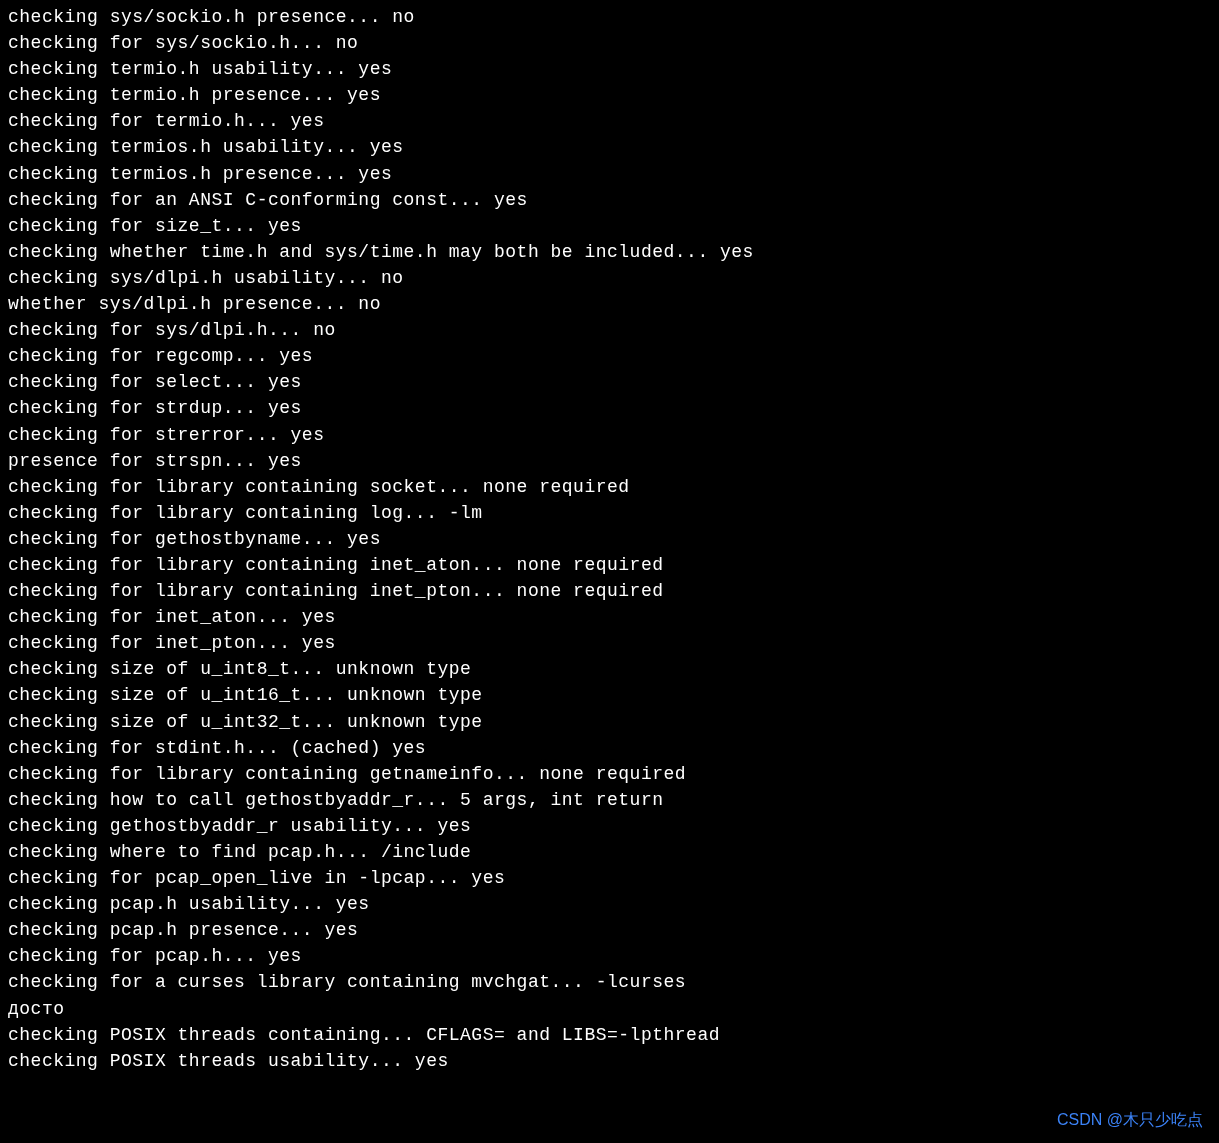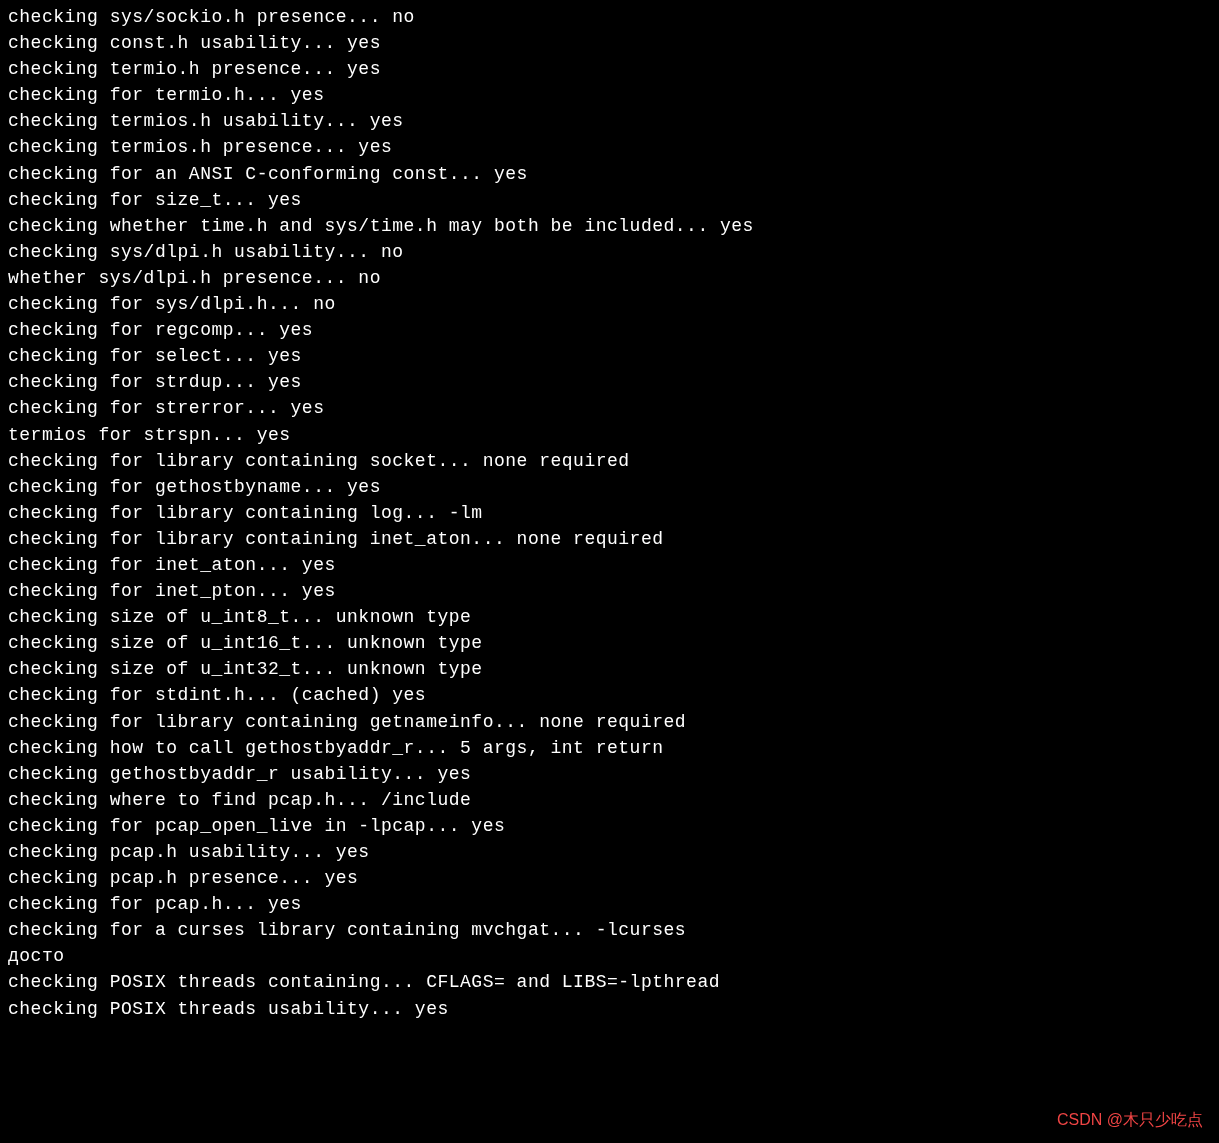--- a/index.html
+++ b/index.html
@@ -40,6 +40,7 @@
 
 <div>
   <div class="terminal-line">checking sys/sockio.h presence... no</div>
+  <div class="terminal-line">checking for sys/sockio.h... no</div>
   <div class="terminal-line">checking const.h usability... yes</div>
   <div class="terminal-line">checking termio.h presence... yes</div>
   <div class="terminal-line">checking for termio.h... yes</div>

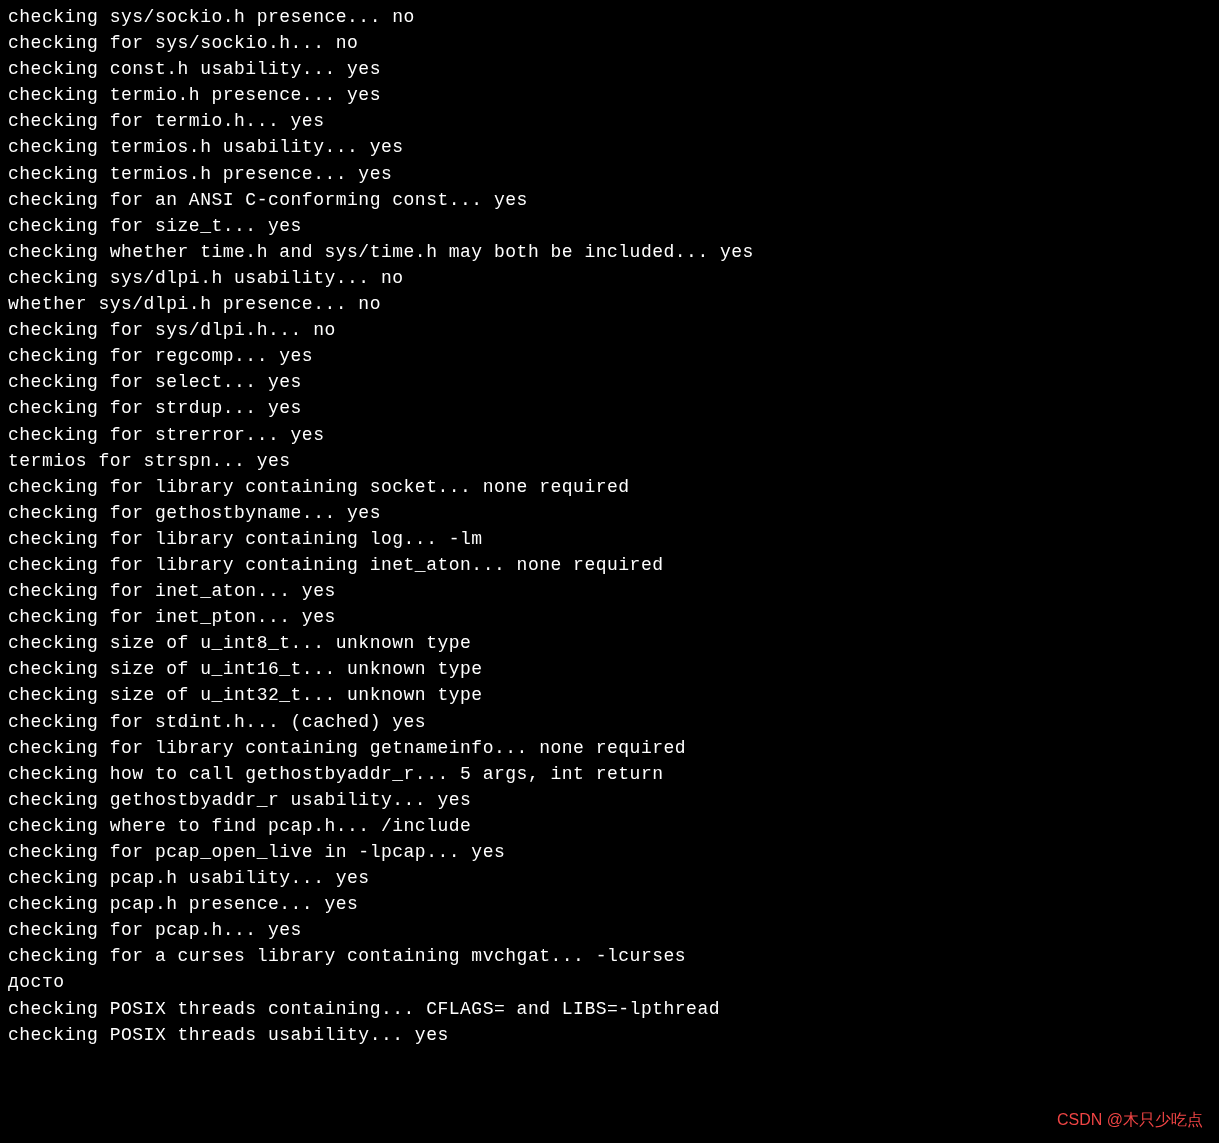--- a/index.html
+++ b/index.html
@@ -41,7 +41,7 @@
 <div>
   <div class="terminal-line">checking sys/sockio.h presence... no</div>
   <div class="terminal-line">checking for sys/sockio.h... no</div>
-  <div class="terminal-line">checking const.h usability... yes</div>
+  <div class="terminal-line">checking termio.h usability... yes</div>
   <div class="terminal-line">checking termio.h presence... yes</div>
   <div class="terminal-line">checking for termio.h... yes</div>
   <div class="terminal-line">checking termios.h usability... yes</div>

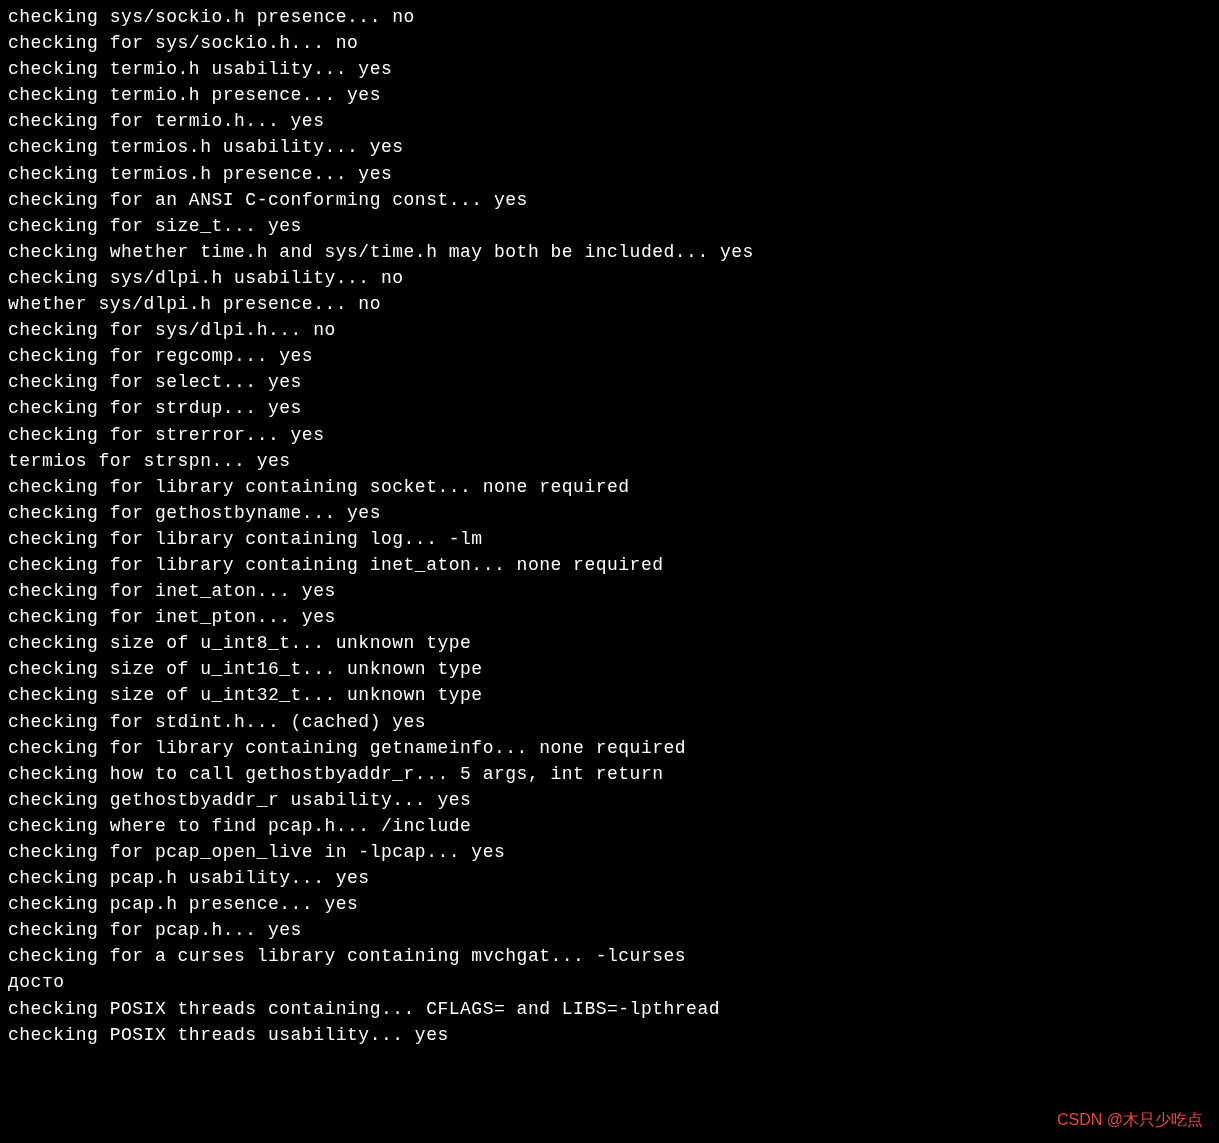--- a/index.html
+++ b/index.html
@@ -56,7 +56,7 @@
   <div class="terminal-line">checking for select... yes</div>
   <div class="terminal-line">checking for strdup... yes</div>
   <div class="terminal-line">checking for strerror... yes</div>
-  <div class="terminal-line">termios for strspn... yes</div>
+  <div class="terminal-line">presence for strspn... yes</div>
   <div class="terminal-line">checking for library containing socket... none required</div>
   <div class="terminal-line">checking for gethostbyname... yes</div>
   <div class="terminal-line">checking for library containing log... -lm</div>

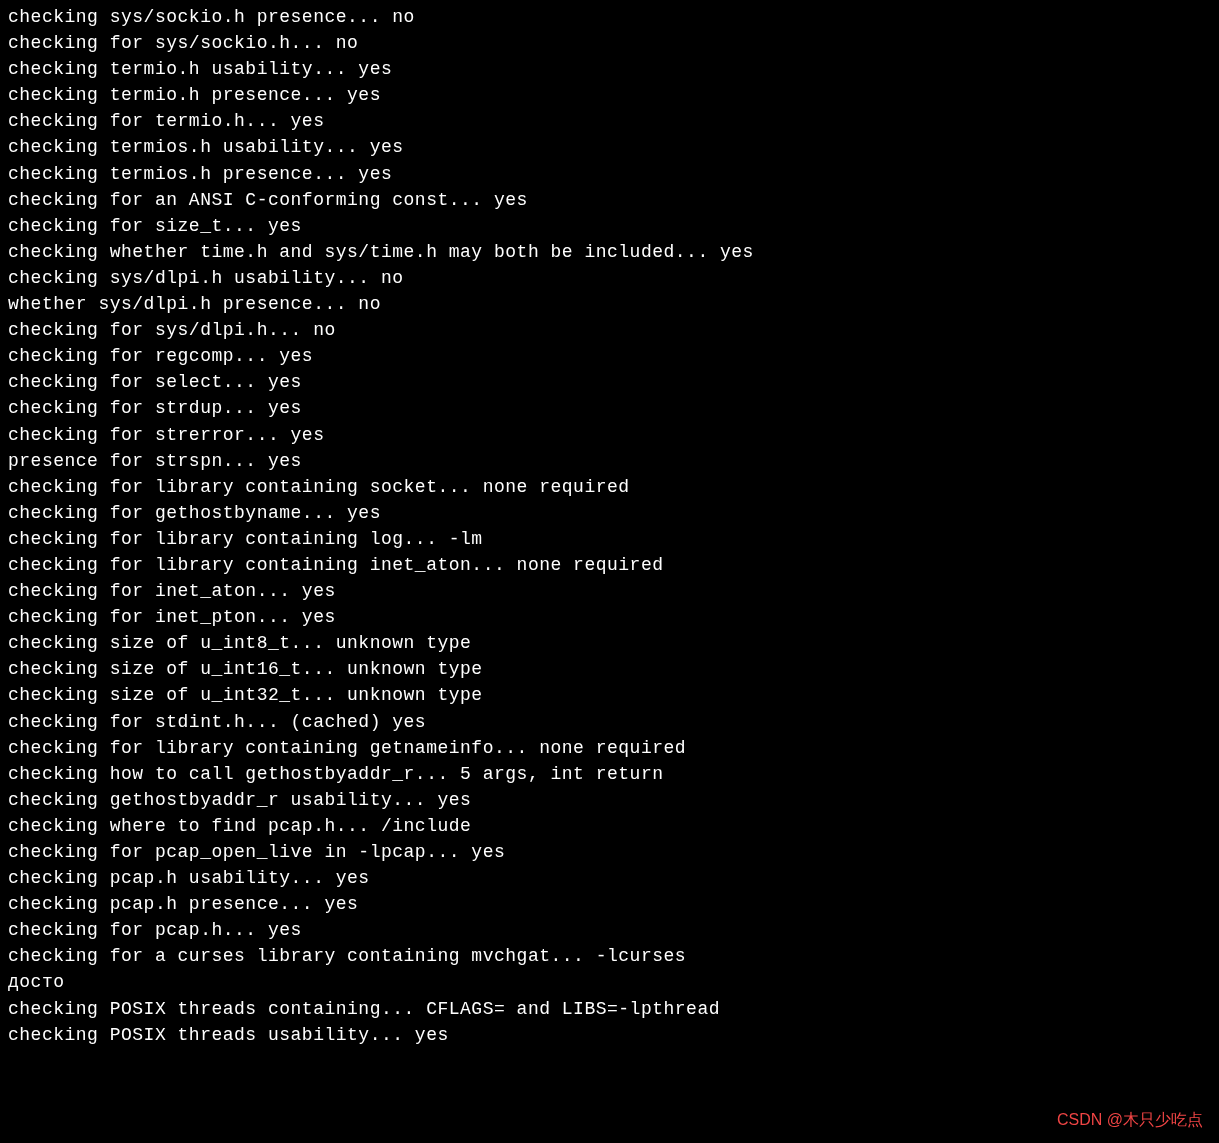--- a/index.html
+++ b/index.html
@@ -58,8 +58,8 @@
   <div class="terminal-line">checking for strerror... yes</div>
   <div class="terminal-line">presence for strspn... yes</div>
   <div class="terminal-line">checking for library containing socket... none required</div>
+  <div class="terminal-line">checking for library containing log... -lm</div>
   <div class="terminal-line">checking for gethostbyname... yes</div>
-  <div class="terminal-line">checking for library containing log... -lm</div>
   <div class="terminal-line">checking for library containing inet_aton... none required</div>
   <div class="terminal-line">checking for inet_aton... yes</div>
   <div class="terminal-line">checking for inet_pton... yes</div>

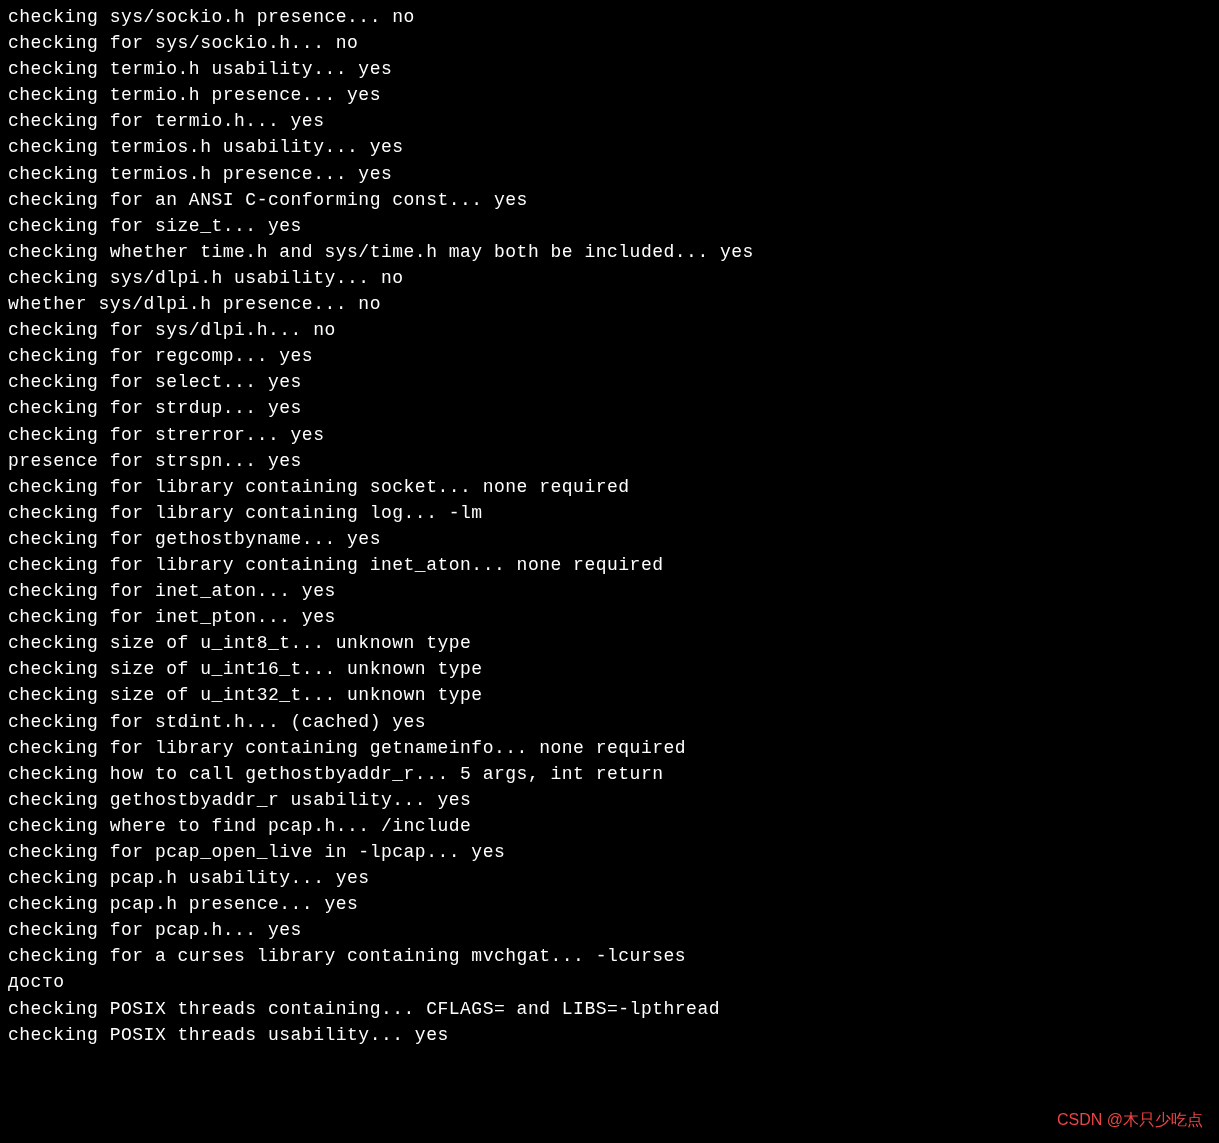--- a/index.html
+++ b/index.html
@@ -61,6 +61,7 @@
   <div class="terminal-line">checking for library containing log... -lm</div>
   <div class="terminal-line">checking for gethostbyname... yes</div>
   <div class="terminal-line">checking for library containing inet_aton... none required</div>
+  <div class="terminal-line">checking for library containing inet_pton... none required</div>
   <div class="terminal-line">checking for inet_aton... yes</div>
   <div class="terminal-line">checking for inet_pton... yes</div>
   <div class="terminal-line">checking size of u_int8_t... unknown type</div>

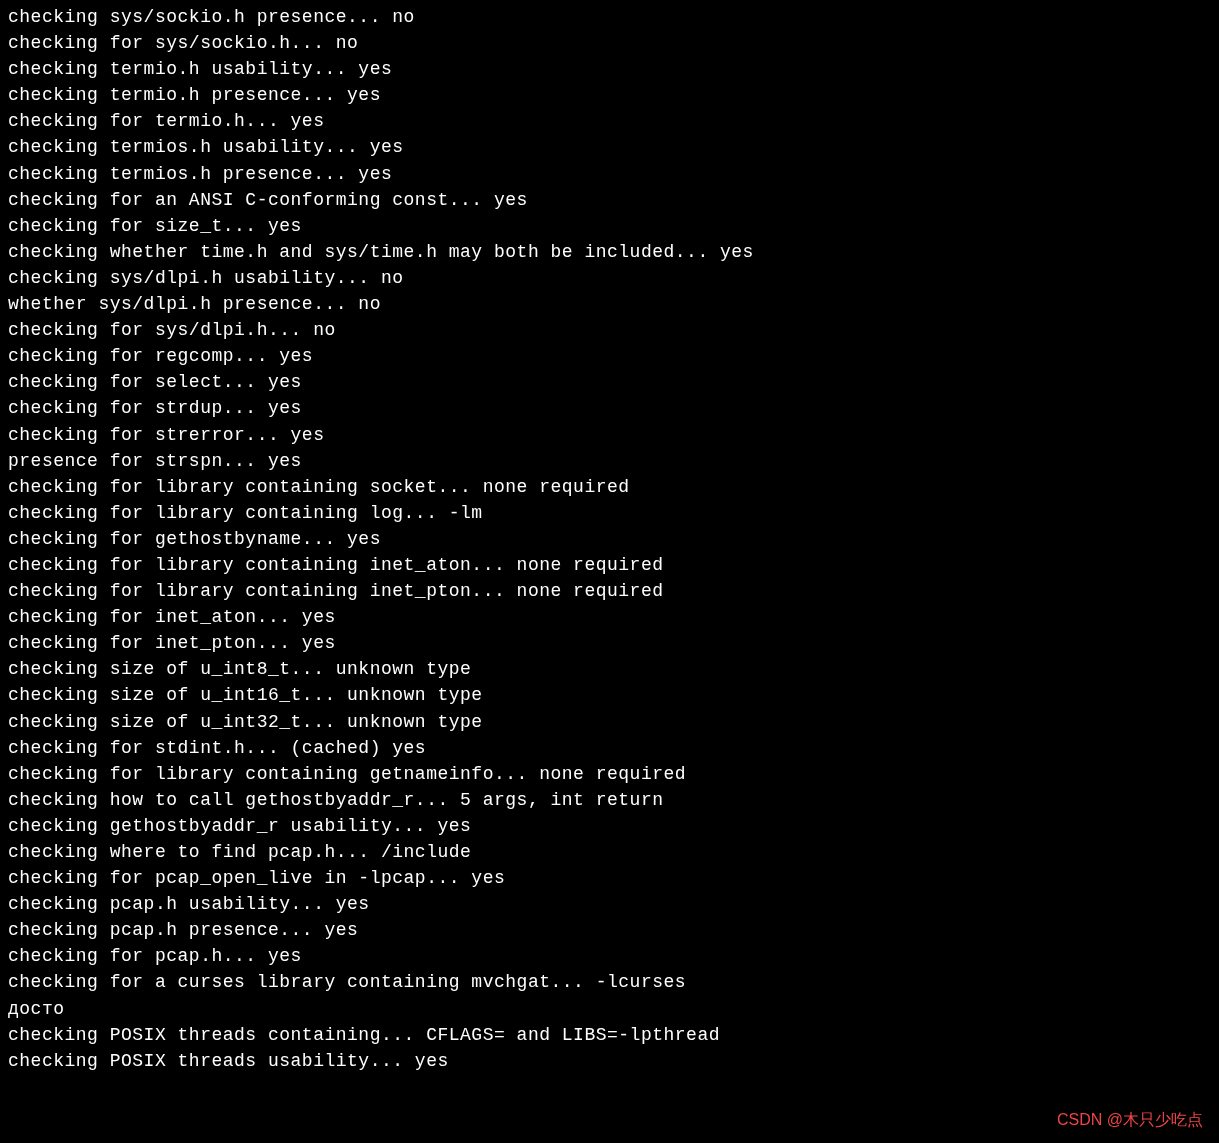--- a/index.html
+++ b/index.html
@@ -28,7 +28,7 @@
       position: absolute;
       bottom: 12px;
       right: 16px;
-      color: #ef4444;
+      color: #3b82f6;
       font-family: Arial, sans-serif;
       font-size: 16px;
       font-weight: normal;

